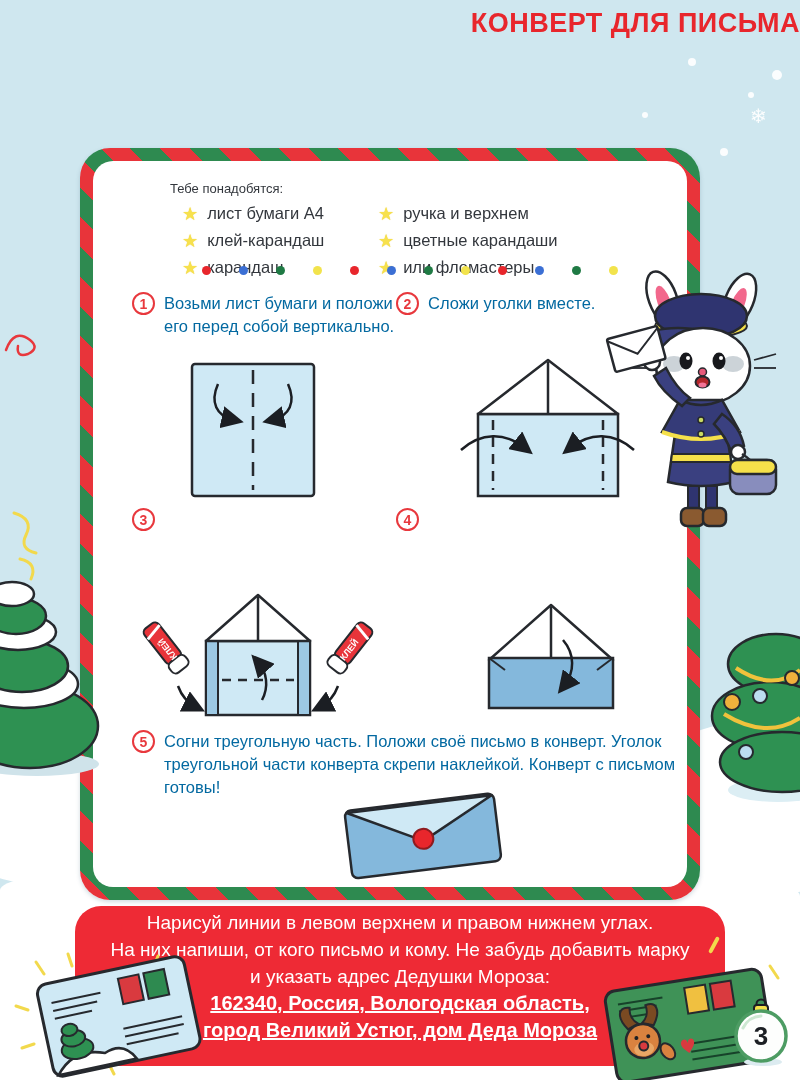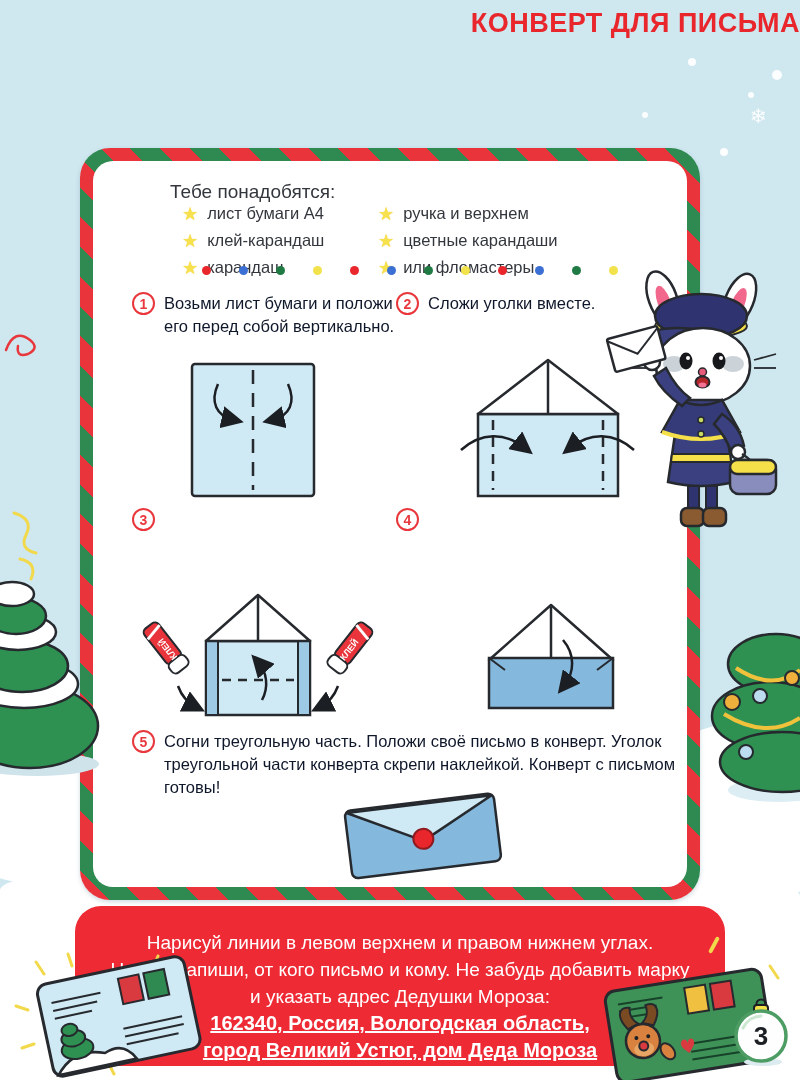--- a/index.html
+++ b/index.html
@@ -34,7 +34,7 @@
     background:#ffffff;border-radius:20px;
   }
   
-  .materials-header{position:absolute;left:170px;top:181px;font-size:19px;color:#33373d;z-index:3;}
+  .materials-header{position:absolute;left:170px;top:181px;font-size:13px;color:#33373d;z-index:3;}
   .mat-col{position:absolute;z-index:3;list-style:none;margin:0;padding:0;}
   .mat-col li{display:flex;align-items:center;gap:9px;height:27px;font-size:16.5px;color:#33373d;}
   .mat-col.c1{left:182px;top:200px;}

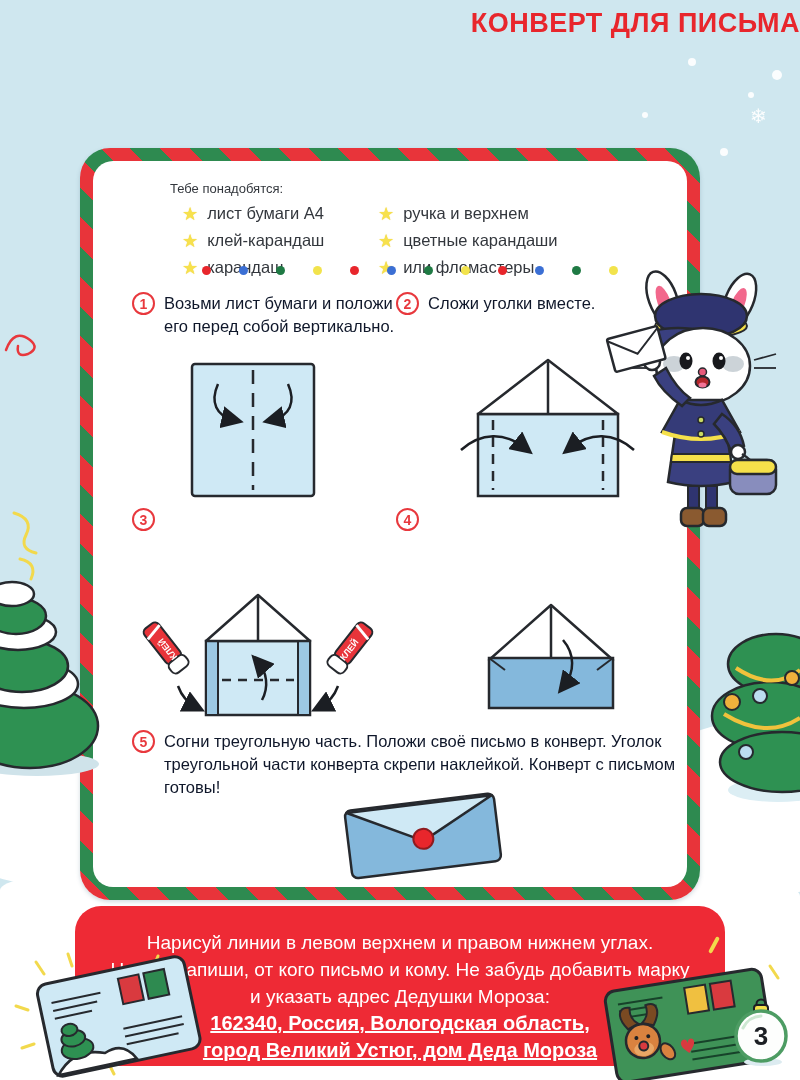--- a/index.html
+++ b/index.html
@@ -53,7 +53,7 @@
     color:#e8383d;display:flex;align-items:center;justify-content:center;
     font-size:14px;font-weight:bold;box-sizing:border-box;background:#fff;
   }
-  .step-text{margin:0;font-size:16.5px;line-height:1.38;color:#0f172a;}
+  .step-text{margin:0;font-size:16.5px;line-height:1.38;color:#0369a1;}
   .s1{left:132px;top:292px;width:268px;}
   .s2{left:396px;top:292px;width:272px;}
   .s3{left:132px;top:508px;width:268px;}

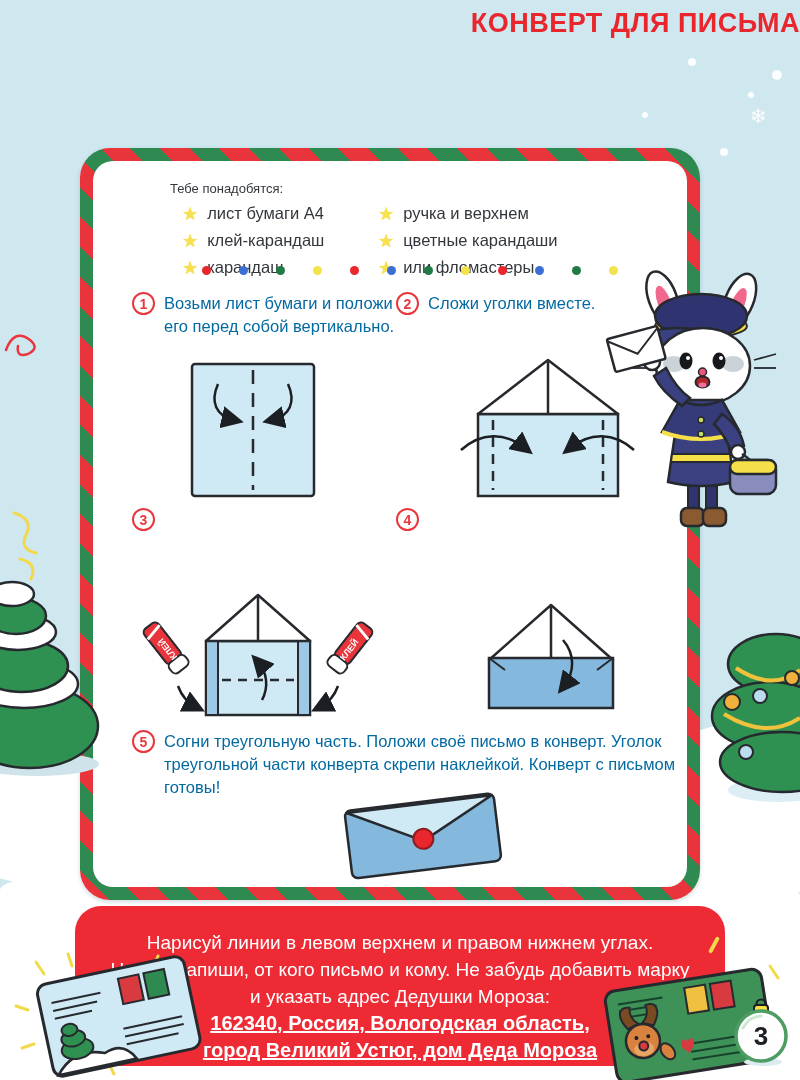--- a/index.html
+++ b/index.html
@@ -74,7 +74,7 @@
   .banner{
     position:absolute;left:75px;top:906px;width:650px;height:160px;z-index:4;
     background:#ee2a35;border-radius:26px;color:#fff;text-align:center;
-    padding-top:23px;box-sizing:border-box;
+    padding-top:3px;box-sizing:border-box;
   }
   .banner p{margin:0;font-size:19px;line-height:27px;}
   .banner p.bold{font-weight:bold;font-size:20px;text-decoration:underline;}

